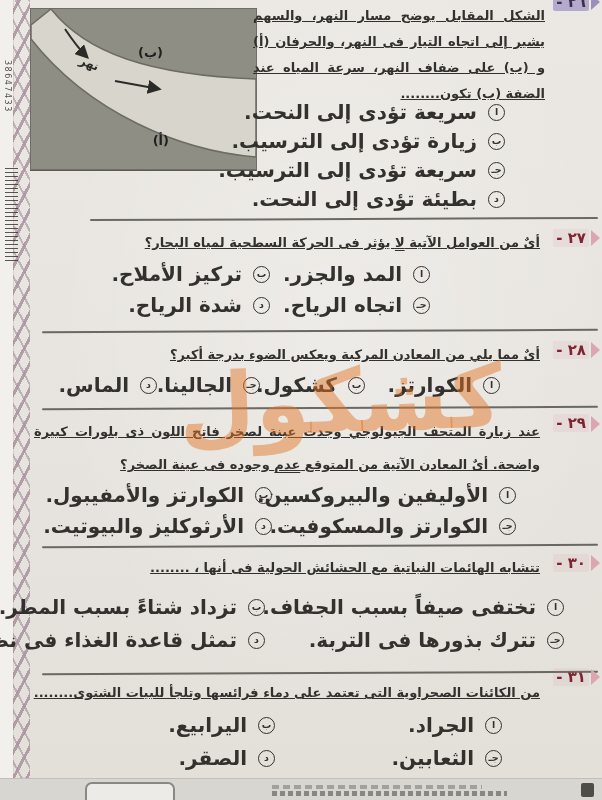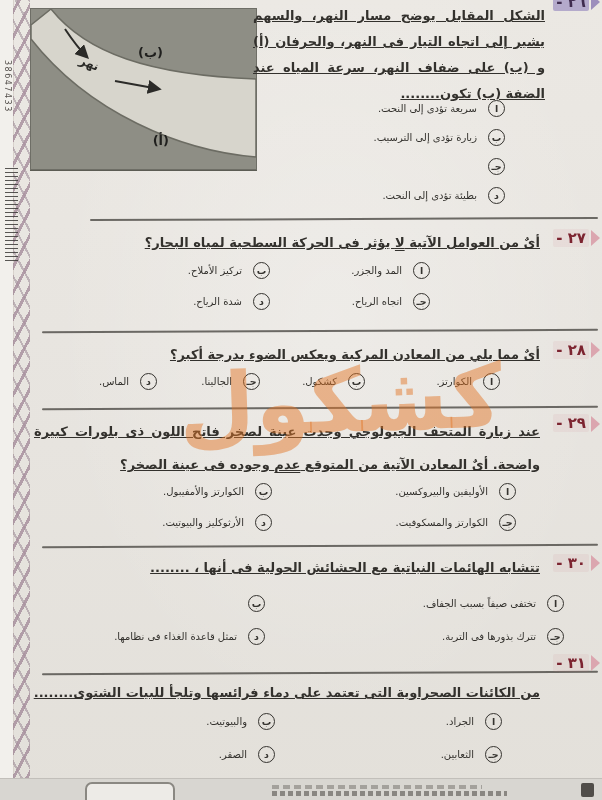--- a/index.html
+++ b/index.html
@@ -46,7 +46,7 @@
     display:flex;align-items:center;justify-content:center;
     font-size:9.5px;font-weight:bold;color:#35332f;line-height:1;box-sizing:border-box;
   }
-  .olabel{font-weight:normal;font-size:10px;color:#33312d;}
+  .olabel{font-weight:bold;font-size:20px;color:#33312d;}
 
   
   .diagram{position:absolute;left:30px;top:8px;width:225px;height:160px;border:1px solid #6e6e66;box-shadow:0 1px 0 #5c5c54;}

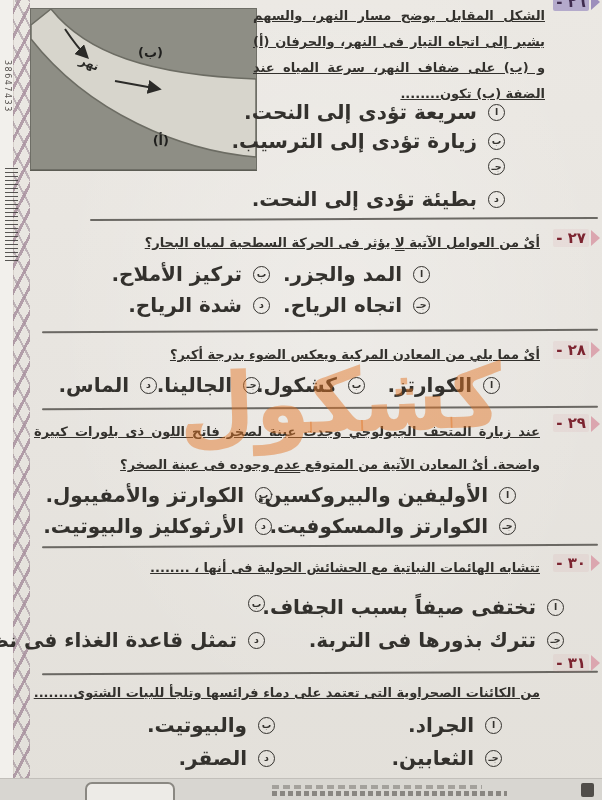--- a/index.html
+++ b/index.html
@@ -112,6 +112,7 @@
   </div>
   <div class="opt" style="top:158px;right:97px;">
     <span class="circ">جـ</span>
+    <span class="olabel">سريعة تؤدى إلى الترسيب.</span>
   </div>
   <div class="opt" style="top:187px;right:97px;">
     <span class="circ">د</span>

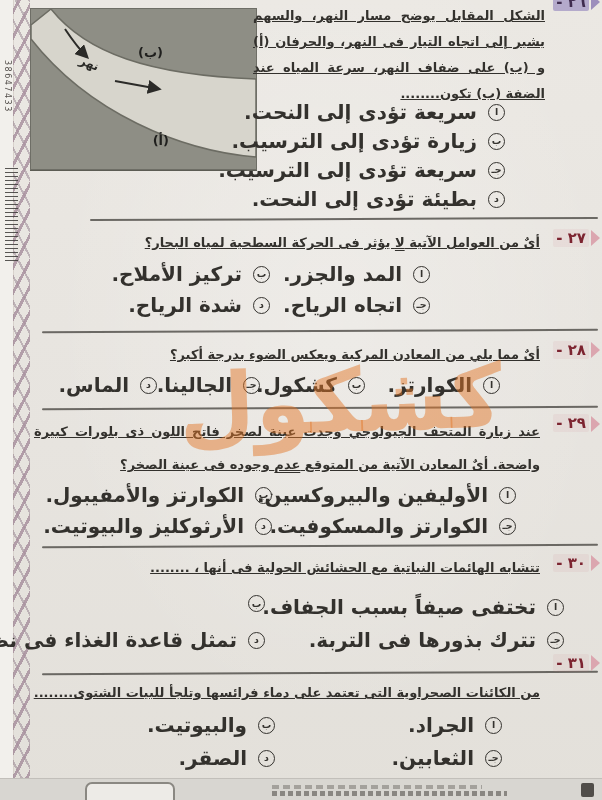--- a/index.html
+++ b/index.html
@@ -214,6 +214,7 @@
   </div>
   <div class="opt" style="top:595px;right:337px;">
     <span class="circ">ب</span>
+    <span class="olabel">تزداد شتاءً بسبب المطر.</span>
   </div>
   <div class="opt" style="top:628px;right:38px;">
     <span class="circ">جـ</span>

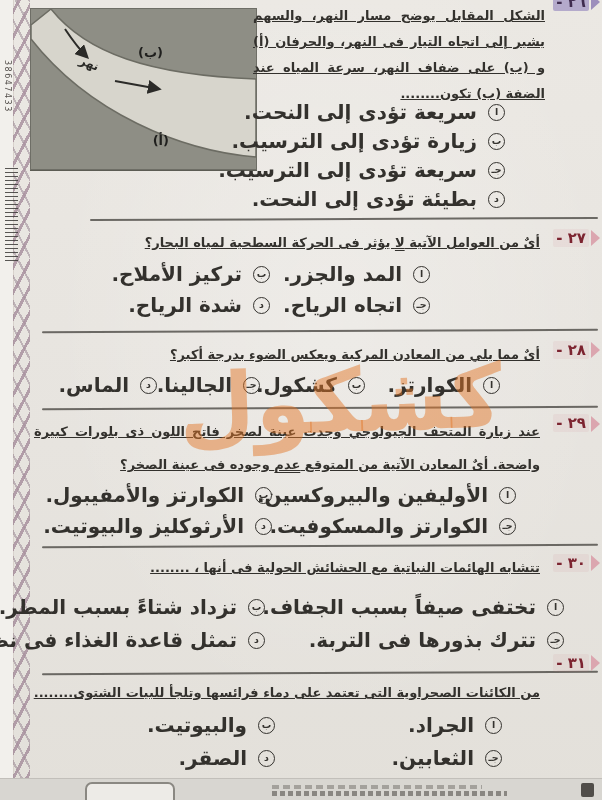--- a/index.html
+++ b/index.html
@@ -227,7 +227,7 @@
 
   <div class="hline" style="top:672px;"></div>
 
-  <div class="badge" style="top:654px;">
+  <div class="badge" style="top:668px;">
     <span class="ptr"></span>
     <span class="qn">٣١ -</span>
   </div>

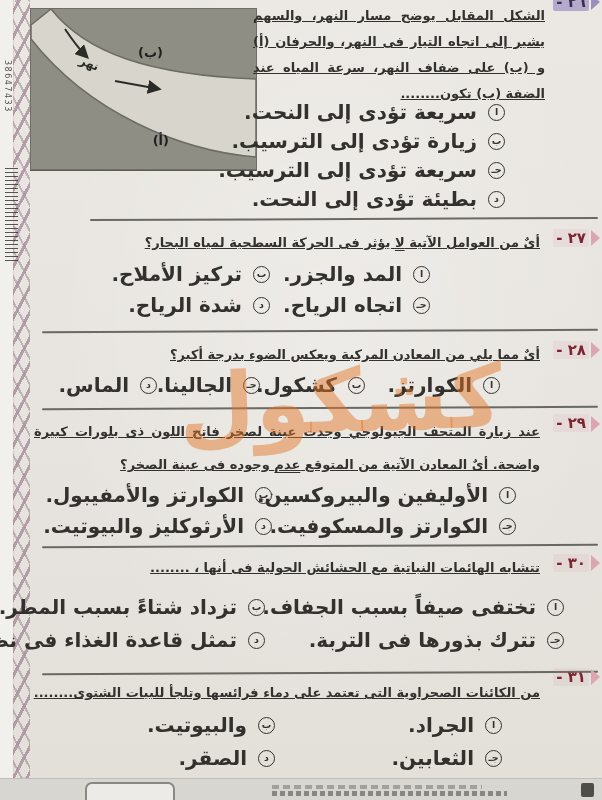--- a/index.html
+++ b/index.html
@@ -240,7 +240,7 @@
   </div>
   <div class="opt" style="top:713px;right:327px;">
     <span class="circ">ب</span>
-    <span class="olabel">والبيوتيت.</span>
+    <span class="olabel">اليرابيع.</span>
   </div>
   <div class="opt" style="top:746px;right:100px;">
     <span class="circ">جـ</span>

